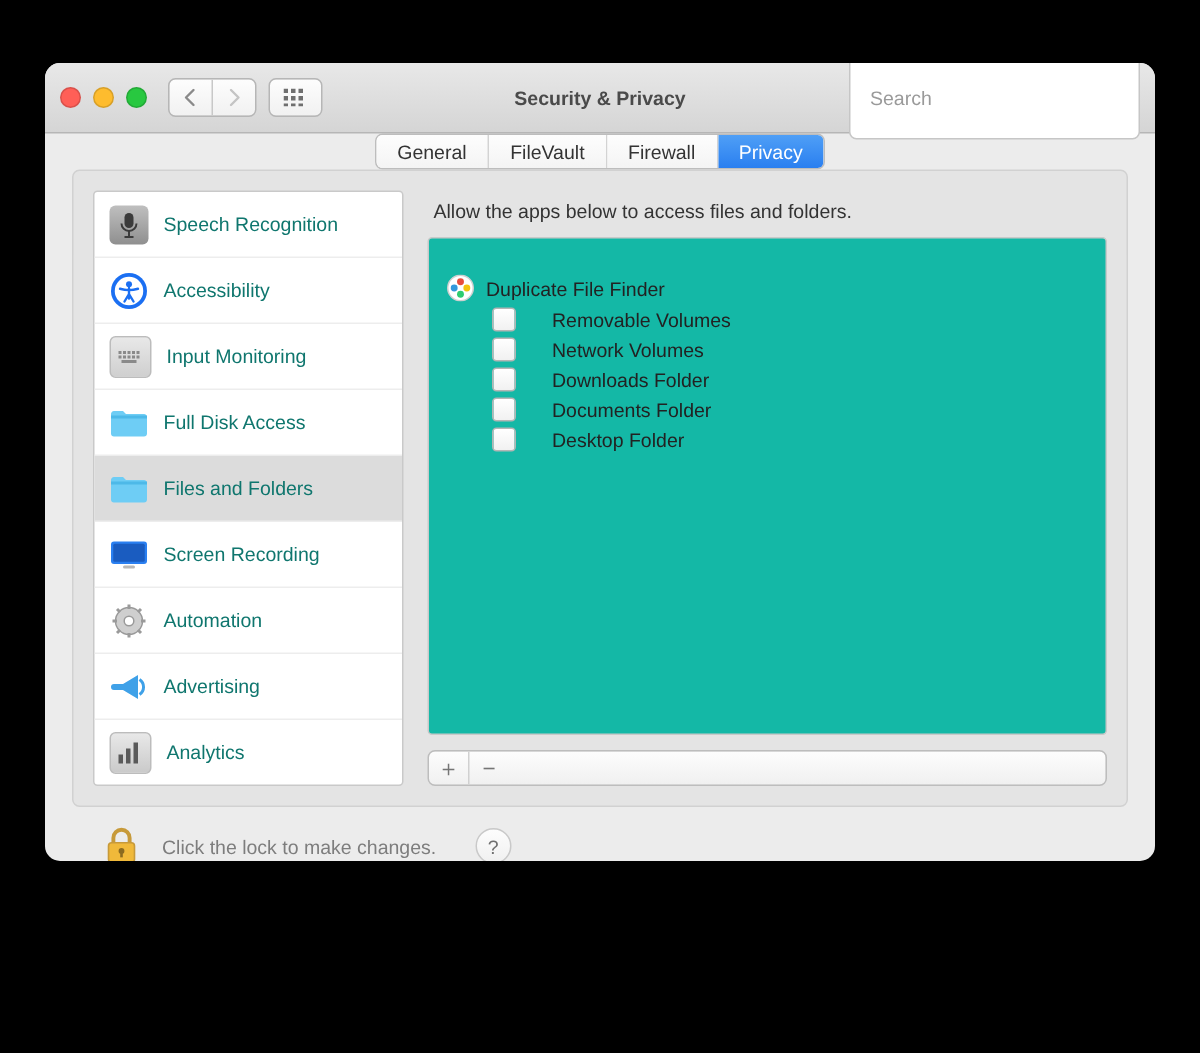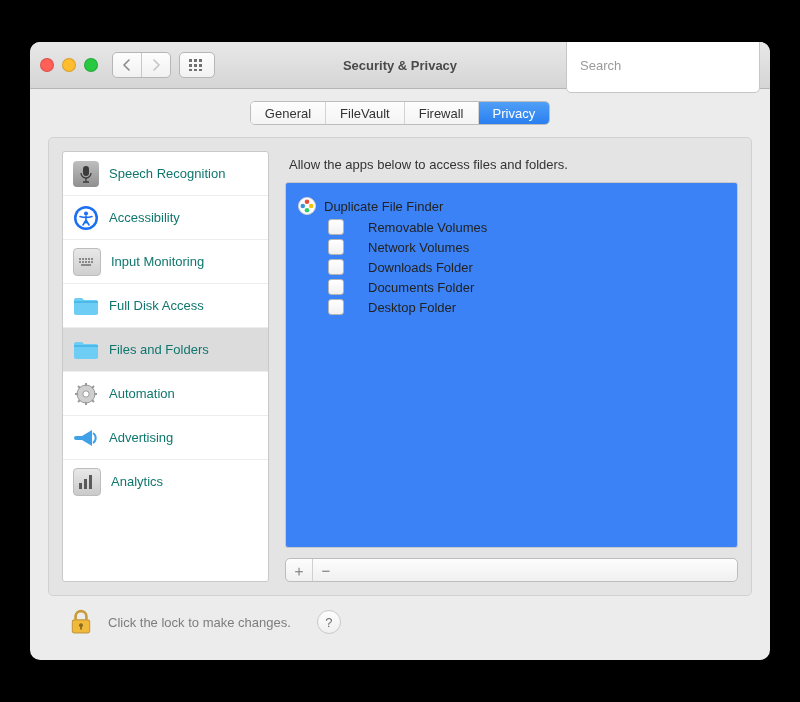--- a/index.html
+++ b/index.html
@@ -17,7 +17,7 @@
     left: 30px;
     top: 42px;
     width: 740px;
-    height: 618px;
+    height: 532px;
     background: #ececec;
     border-radius: 10px;
     box-shadow: 0 20px 50px rgba(0,0,0,0.5), 0 0 0 1px rgba(0,0,0,0.1);

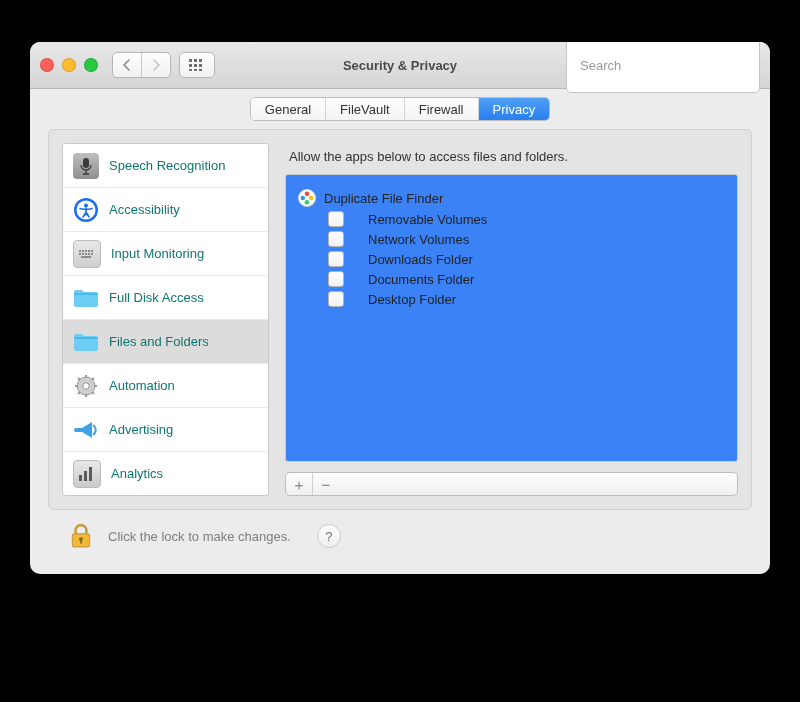--- a/index.html
+++ b/index.html
@@ -190,10 +190,10 @@
   }
   .appbox {
     flex: 1;
-    background: #3b82f6;
+    background: #14b8a6;
     border: 1px solid #c9c9c9;
     border-radius: 3px;
-    padding: 12px 12px;
+    padding: 22px 12px;
   }
   .approw {
     display: flex;

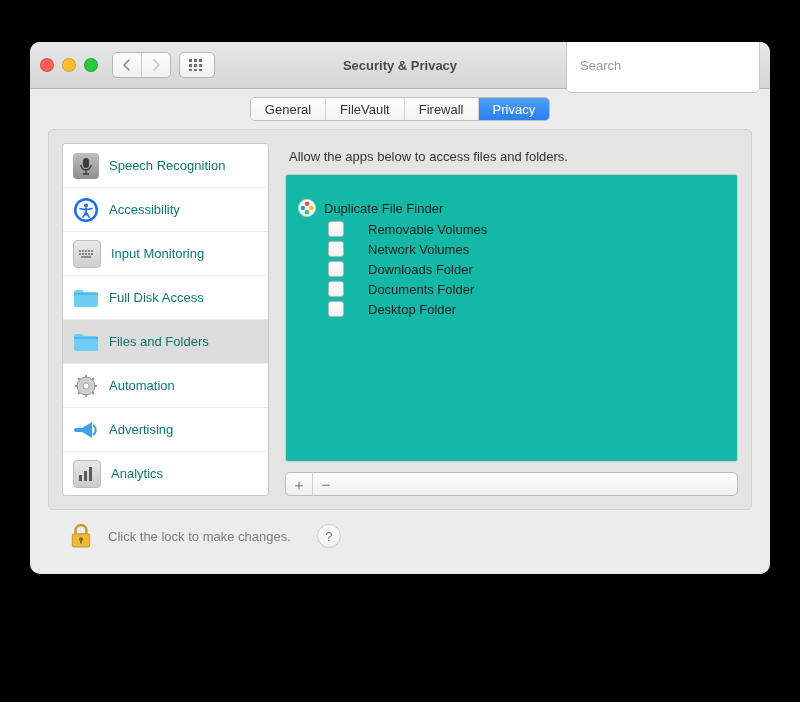--- a/index.html
+++ b/index.html
@@ -397,6 +397,16 @@
         </div>
         <div class="sbitem">
           <div class="sbicon">
+            <svg width="26" height="22" viewBox="0 0 26 22">
+                <rect x="1" y="2" width="24" height="15" rx="2" fill="#2a7ff0"></rect>
+                <rect x="2.5" y="3.5" width="21" height="12" rx="1" fill="#1a5cc0"></rect>
+                <rect x="9" y="18" width="8" height="2" rx="1" fill="#b8b8b8"></rect>
+              </svg>
+          </div>
+          <span>Screen Recording</span>
+        </div>
+        <div class="sbitem">
+          <div class="sbicon">
             <svg width="24" height="24" viewBox="0 0 24 24">
                 <circle cx="12" cy="12" r="9" fill="#cfcfcf" stroke="#9a9a9a"></circle>
                 <circle cx="12" cy="12" r="3.2" fill="#fff" stroke="#9a9a9a"></circle>

